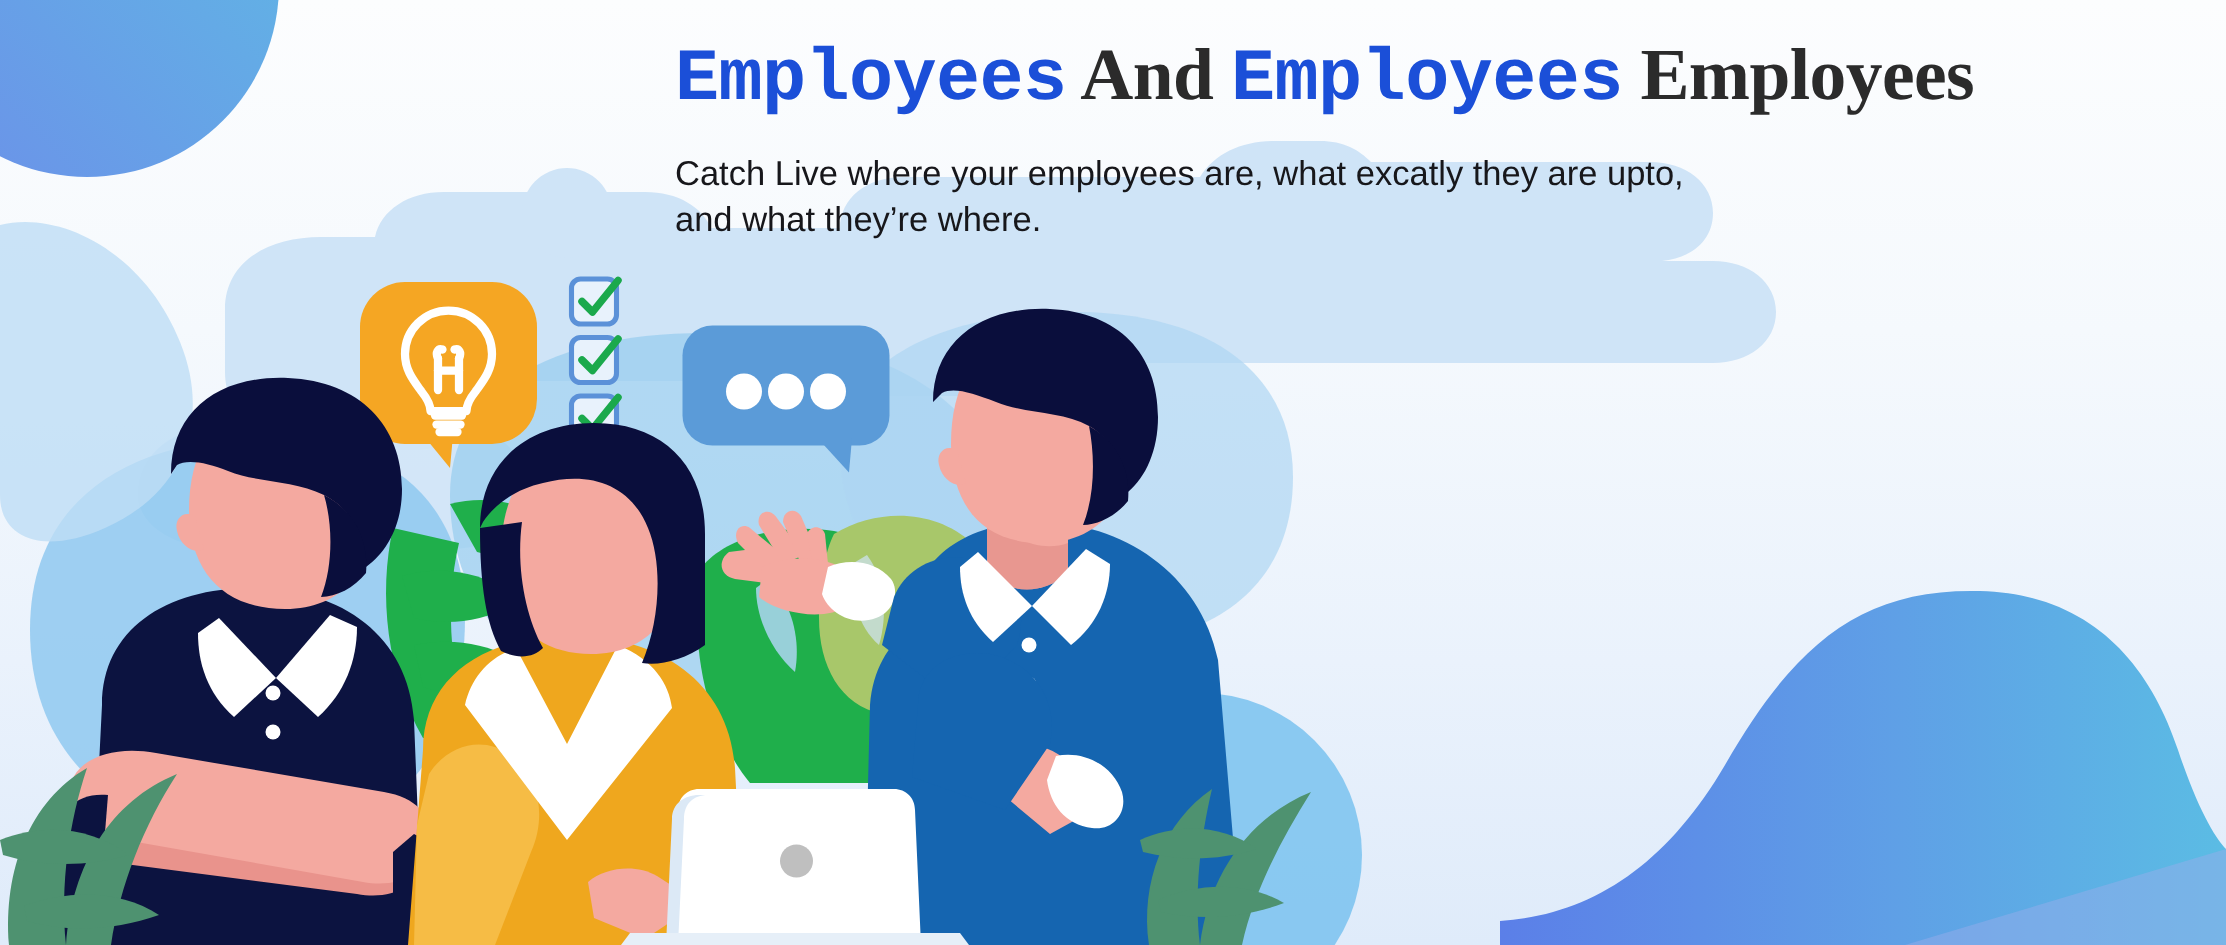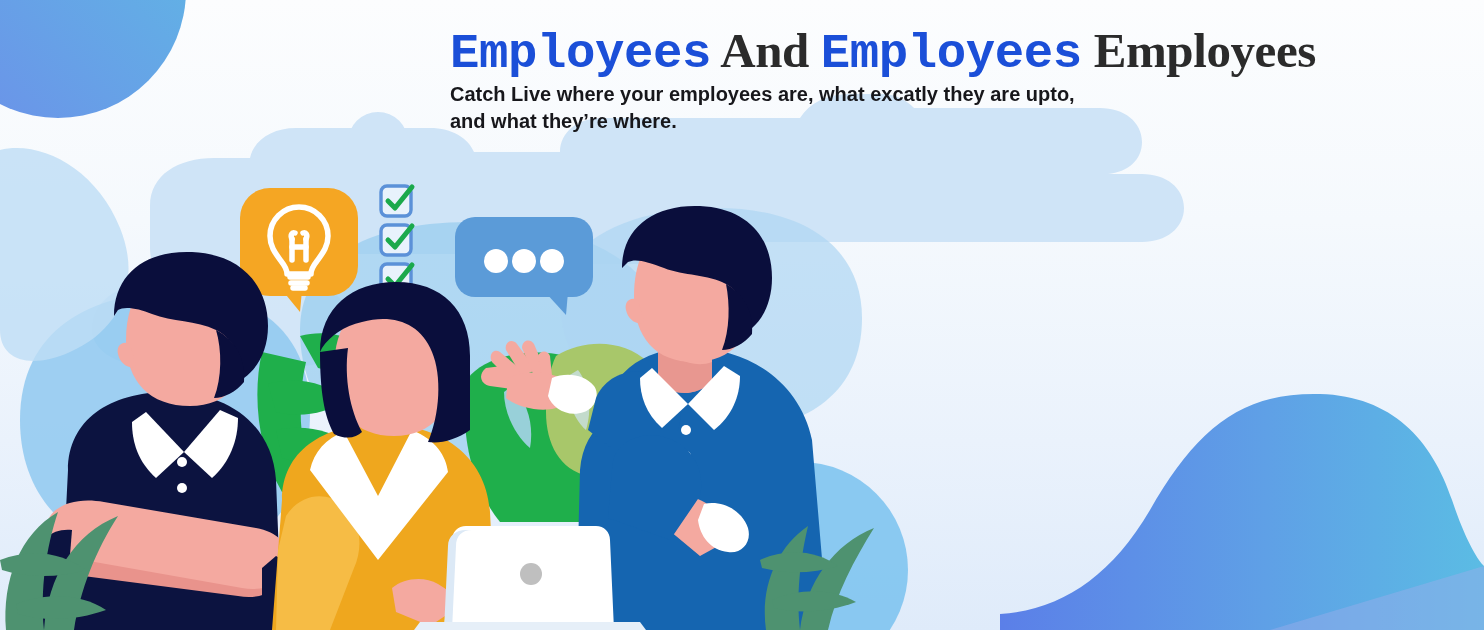--- a/index.html
+++ b/index.html
@@ -34,8 +34,9 @@
   #headline .w-blue  { color:#1B4FD8;font-family:Liberation Mono, monospace; }
   #headline .w-dark  { color:#2B2B2B;font-family:Liberation Serif, serif; }
   #subtitle {
-    font-size:20px;
-    font-weight:700;
+    margin-top:20px;
+    font-size:23px;
+    font-weight:400;
     line-height:1.36;
     color:#17171B;
     max-width:1000px;

